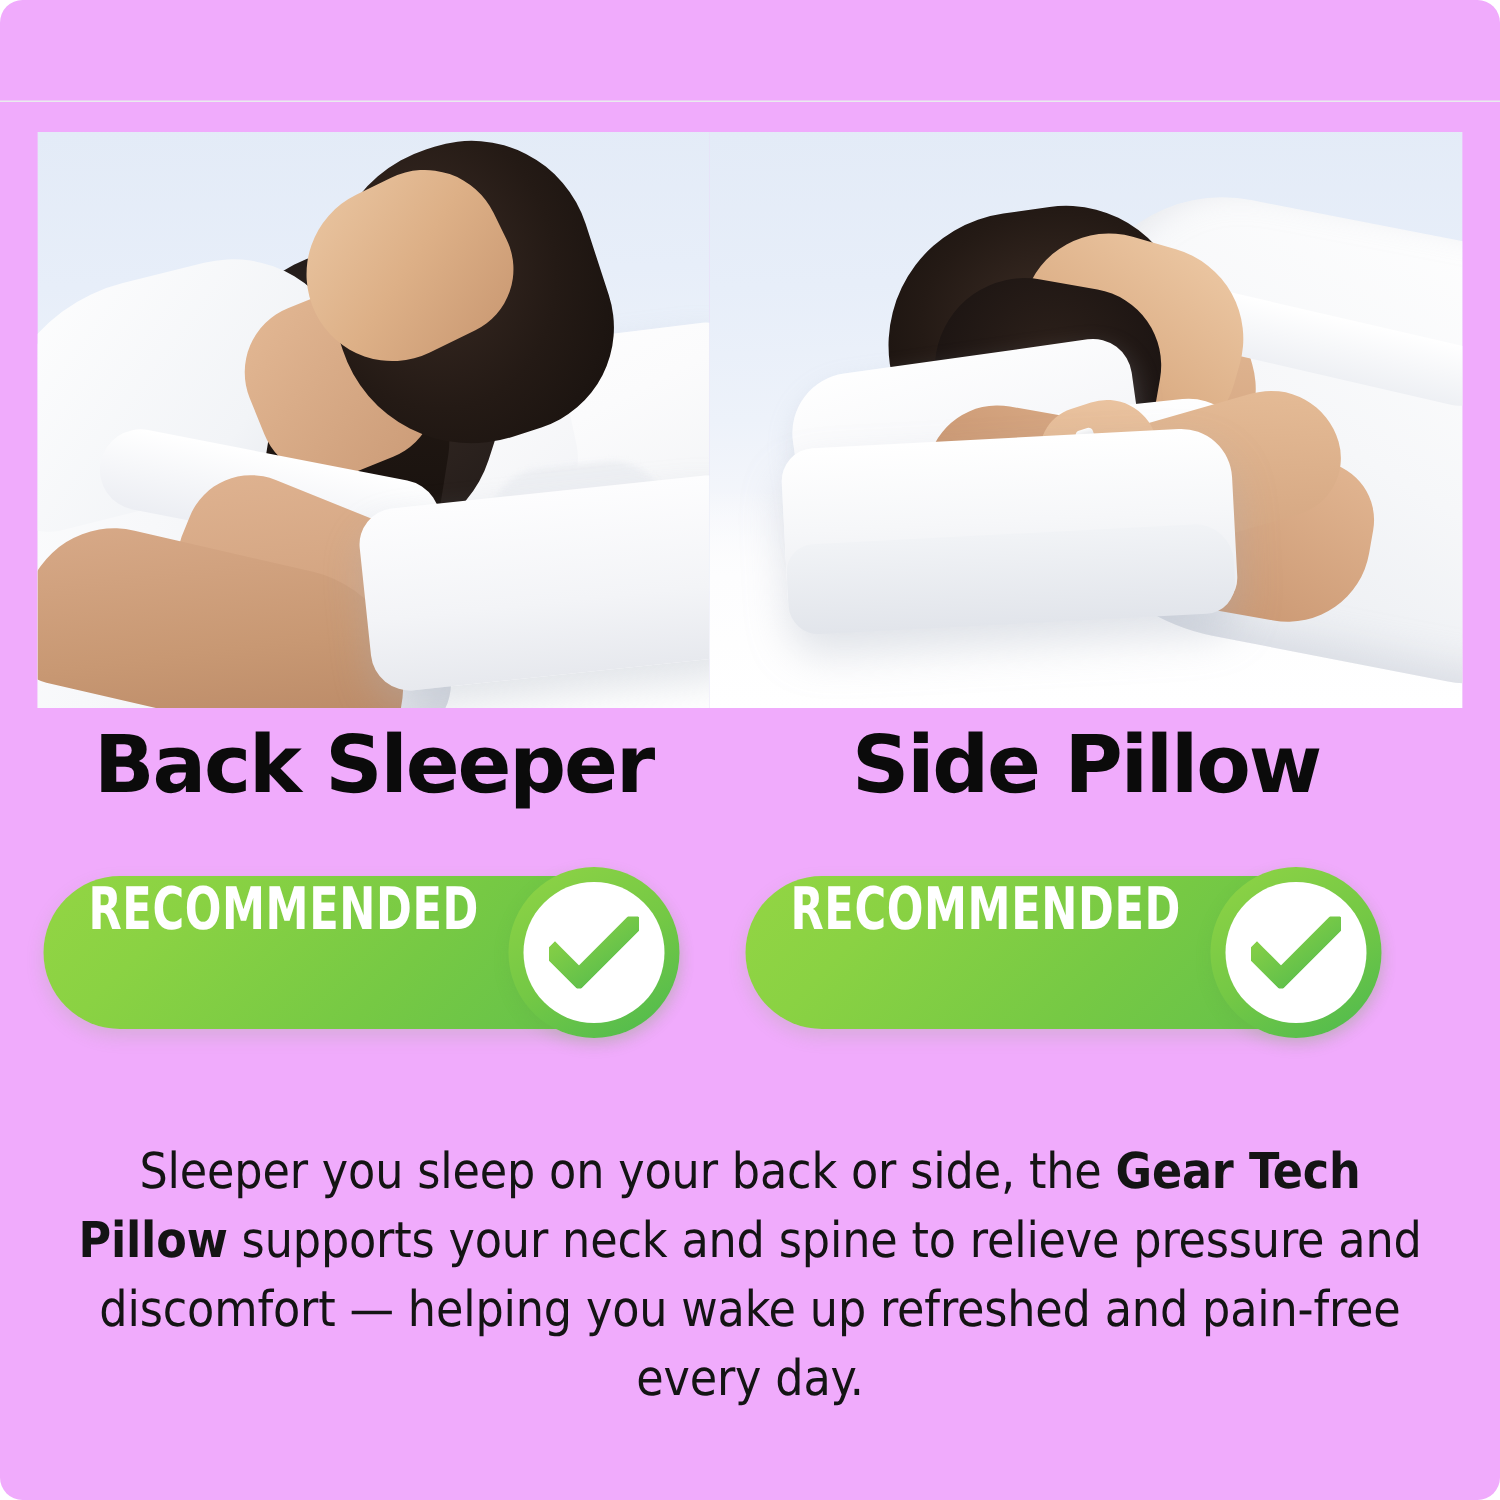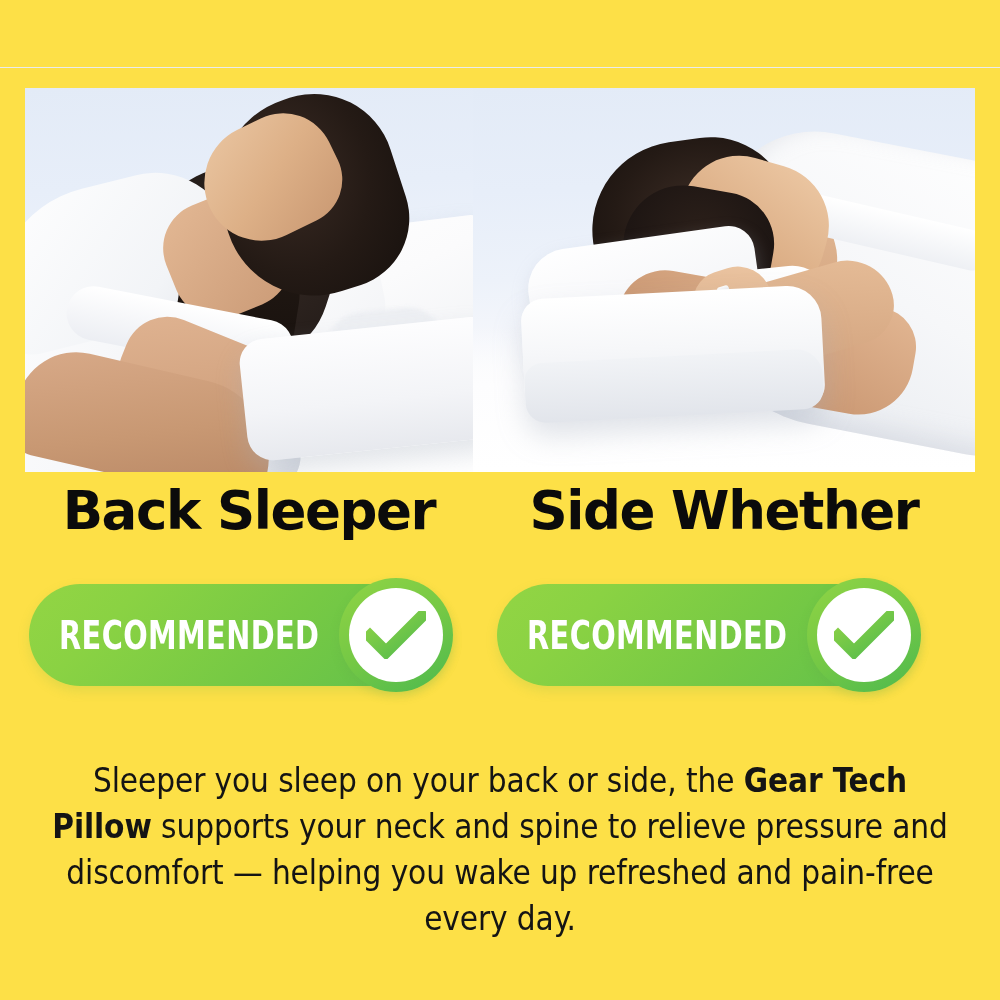--- a/index.html
+++ b/index.html
@@ -14,7 +14,8 @@
   #page {
     position:relative;
     width:1000px; height:1000px;
-    background:#fde047;
+    background:#f0abfc;
+    border-radius:15px;
   }
 
   

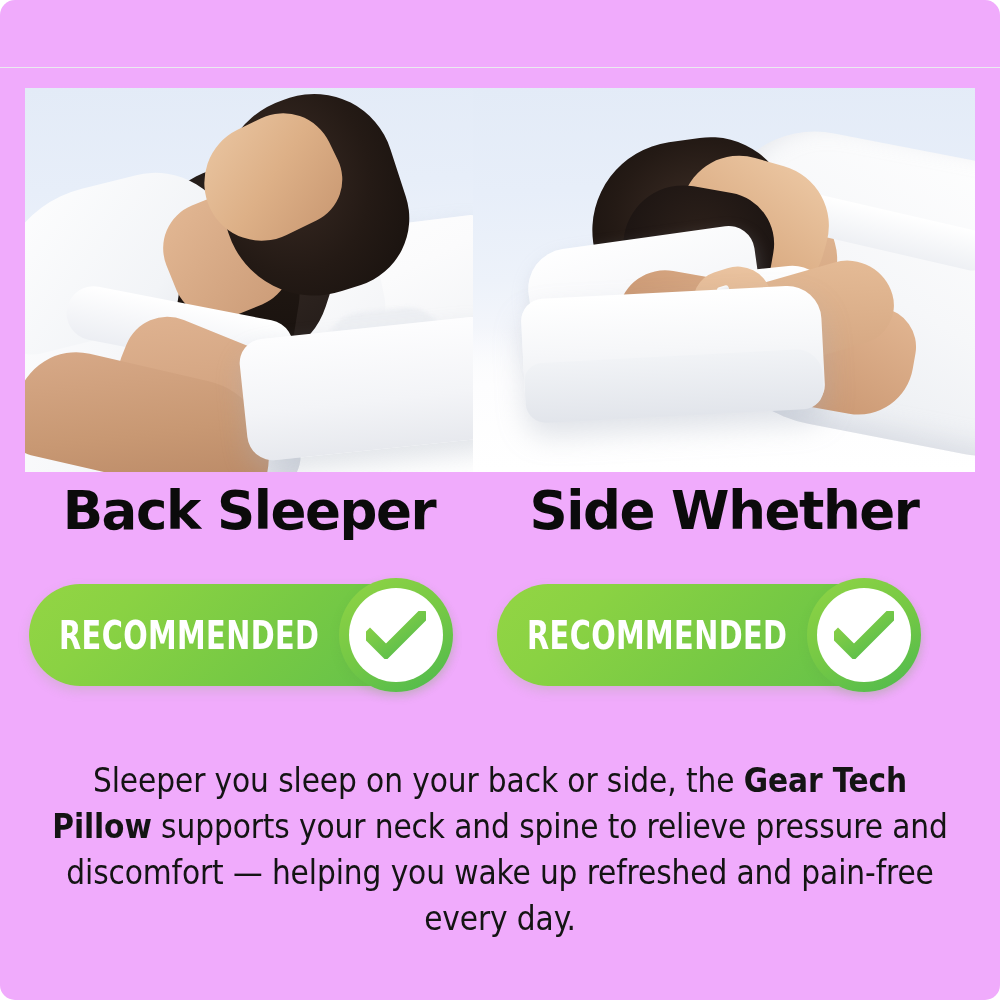--- a/index.html
+++ b/index.html
@@ -392,7 +392,7 @@
       <div class="heading-text">Back Sleeper</div>
     </div>
     <div class="heading-cell">
-      <div class="heading-text">Side Whether</div>
+      <div class="heading-text">Side Pillow</div>
     </div>
   </div>
 

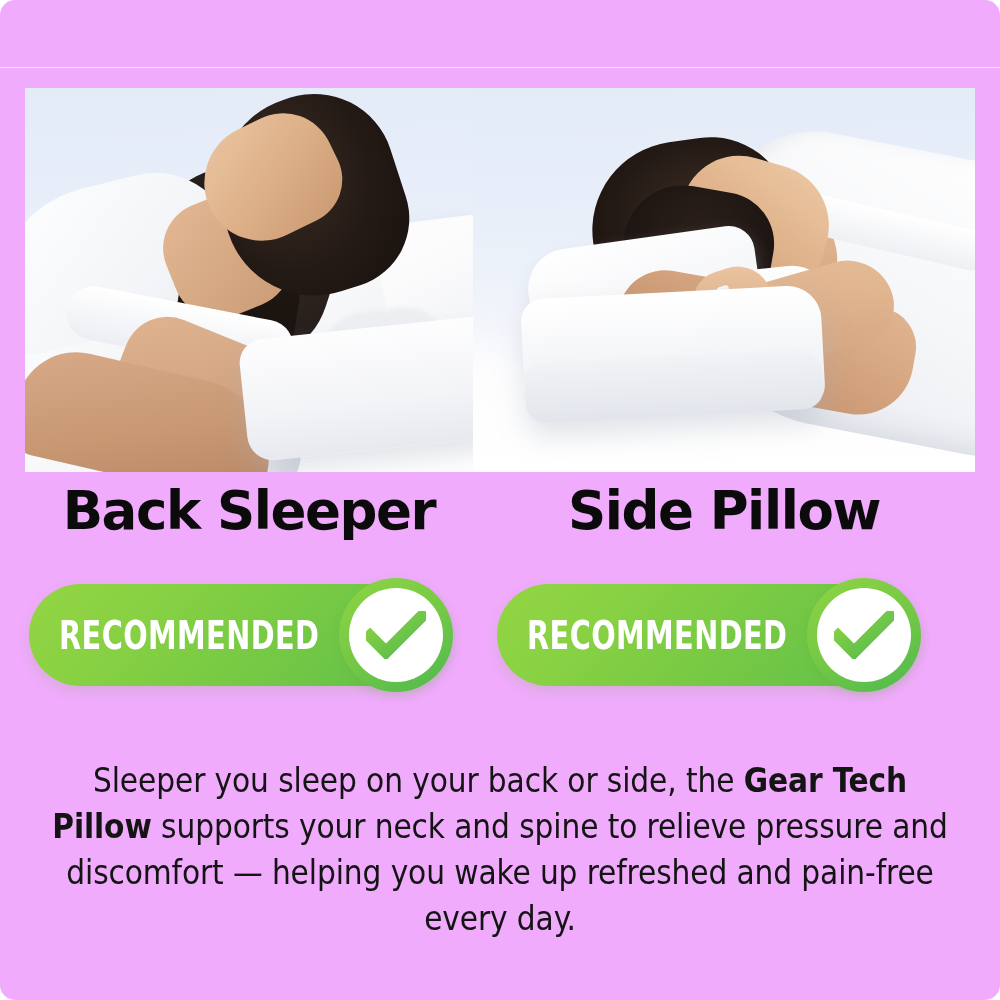--- a/index.html
+++ b/index.html
@@ -292,7 +292,7 @@
     height:102px;
     border-radius:51px;
     background:linear-gradient(135deg,#93d544 0%,#8ad243 22%,#76c944 58%,#5fbf4c 100%);
-    display:flex; align-items:center;
+    display:flex; 
     padding:0 74px 0 30px;
     box-shadow:0 5px 12px rgba(110,175,70,.18);
   }

